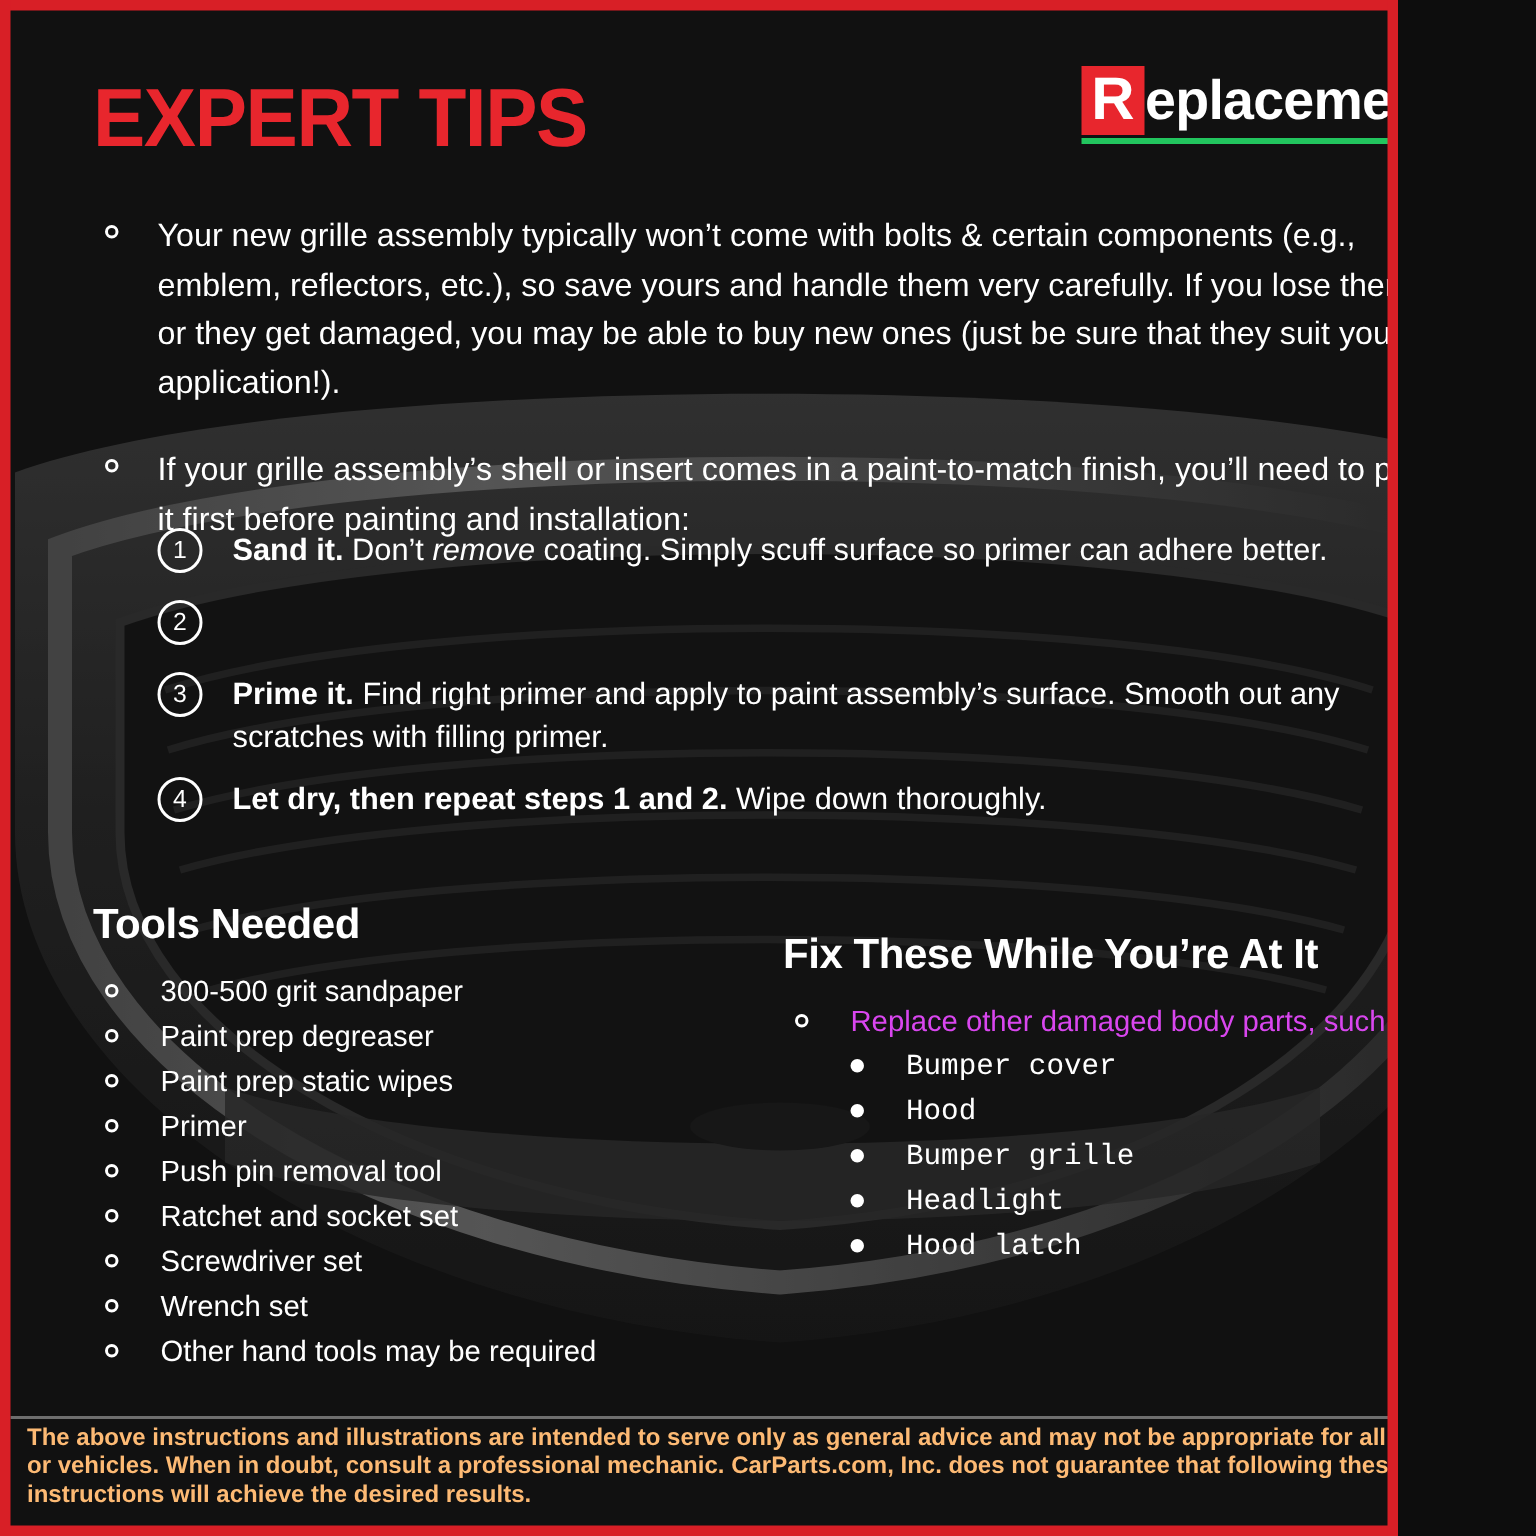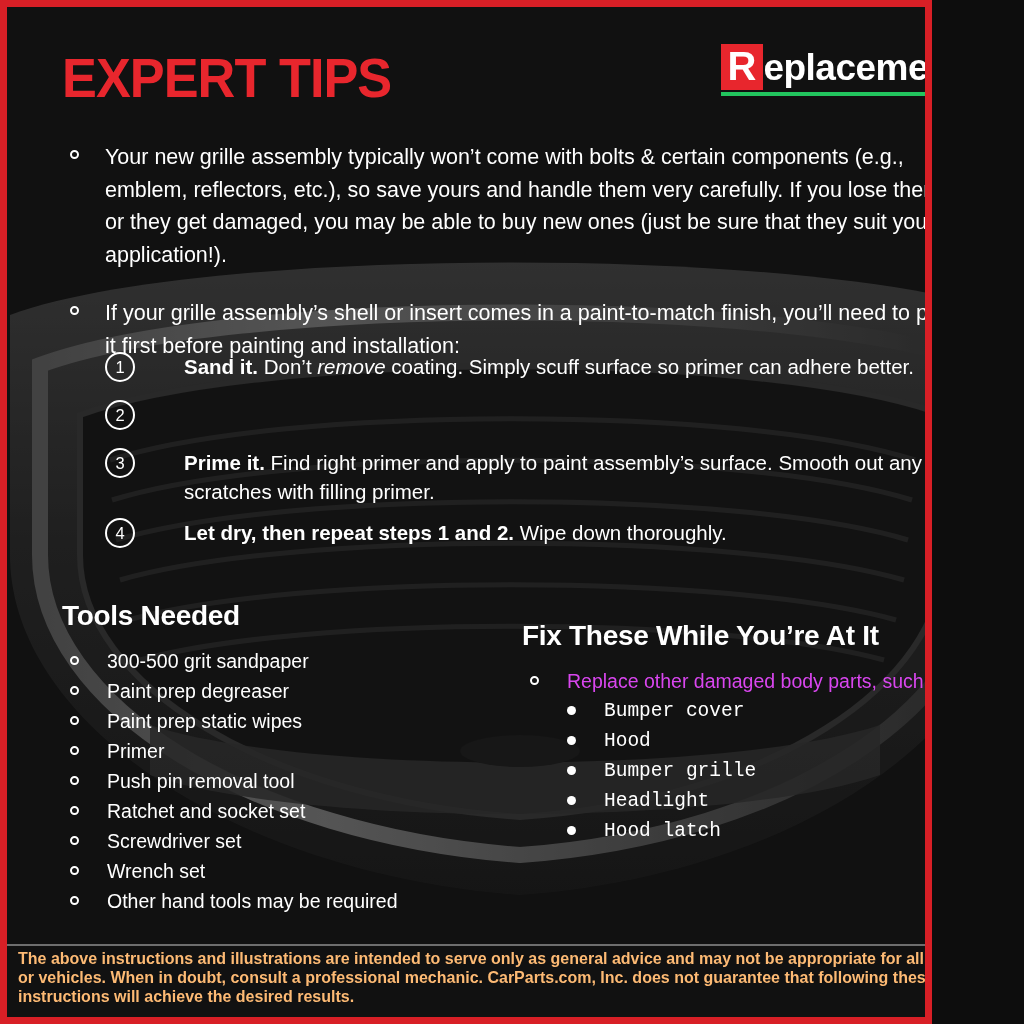--- a/index.html
+++ b/index.html
@@ -148,7 +148,6 @@
     font-size: 20.5px;
     line-height: 29px;
     color: #ffffff;
-    margin-left: 29px;
   }
   .step-text b { font-weight: bold; }
   .step-text i { font-style: italic; }

